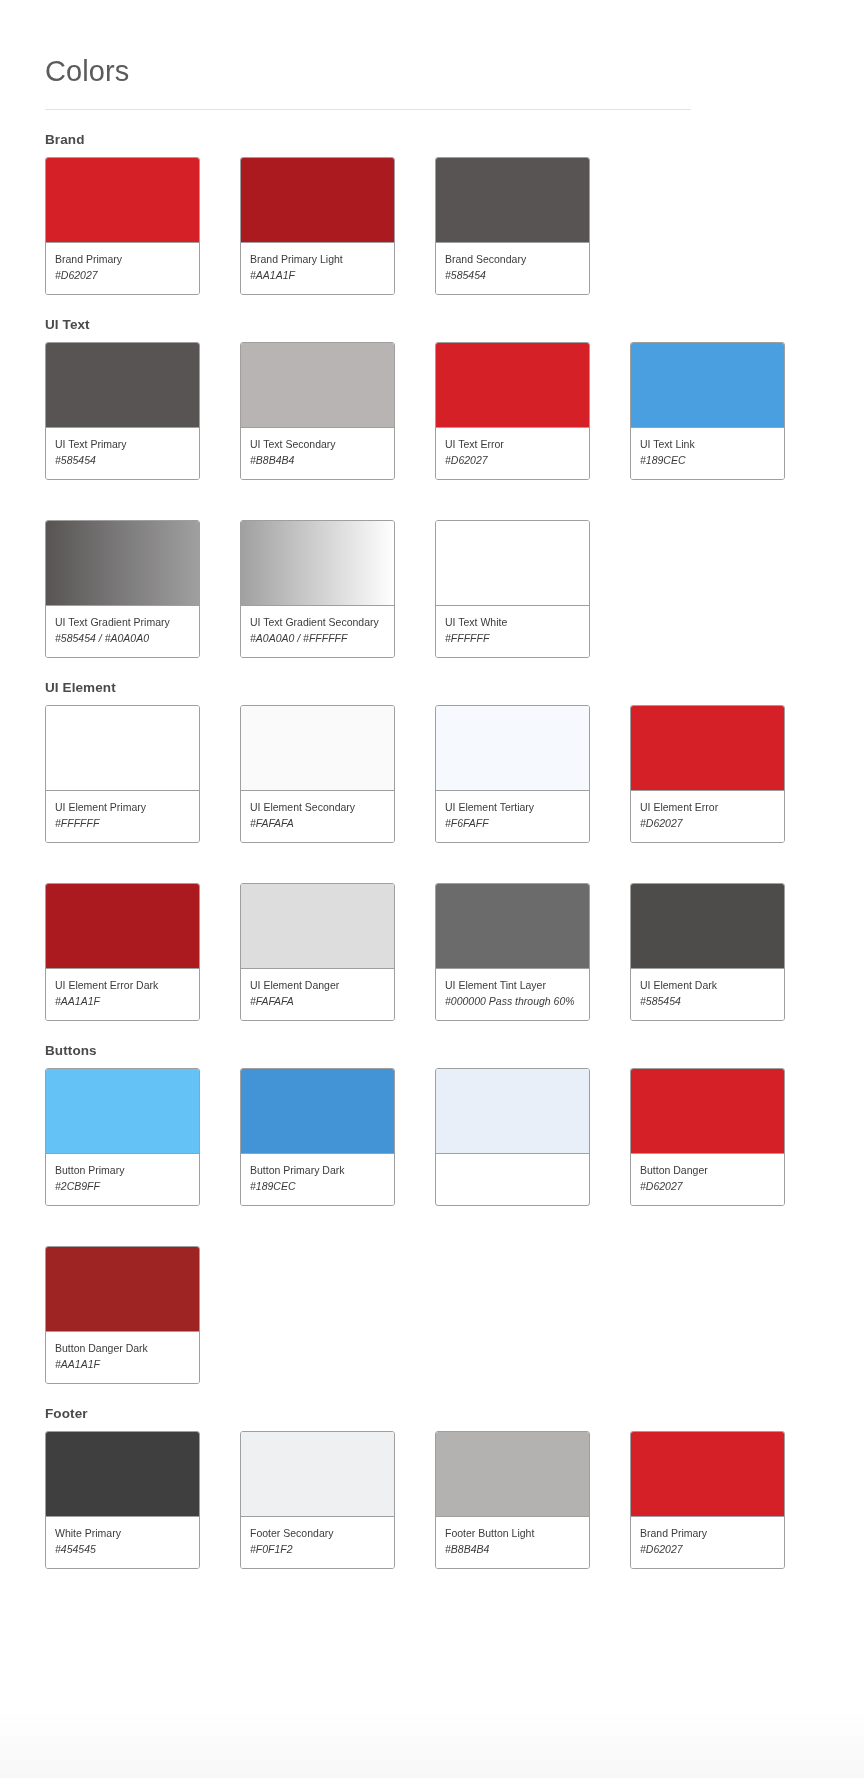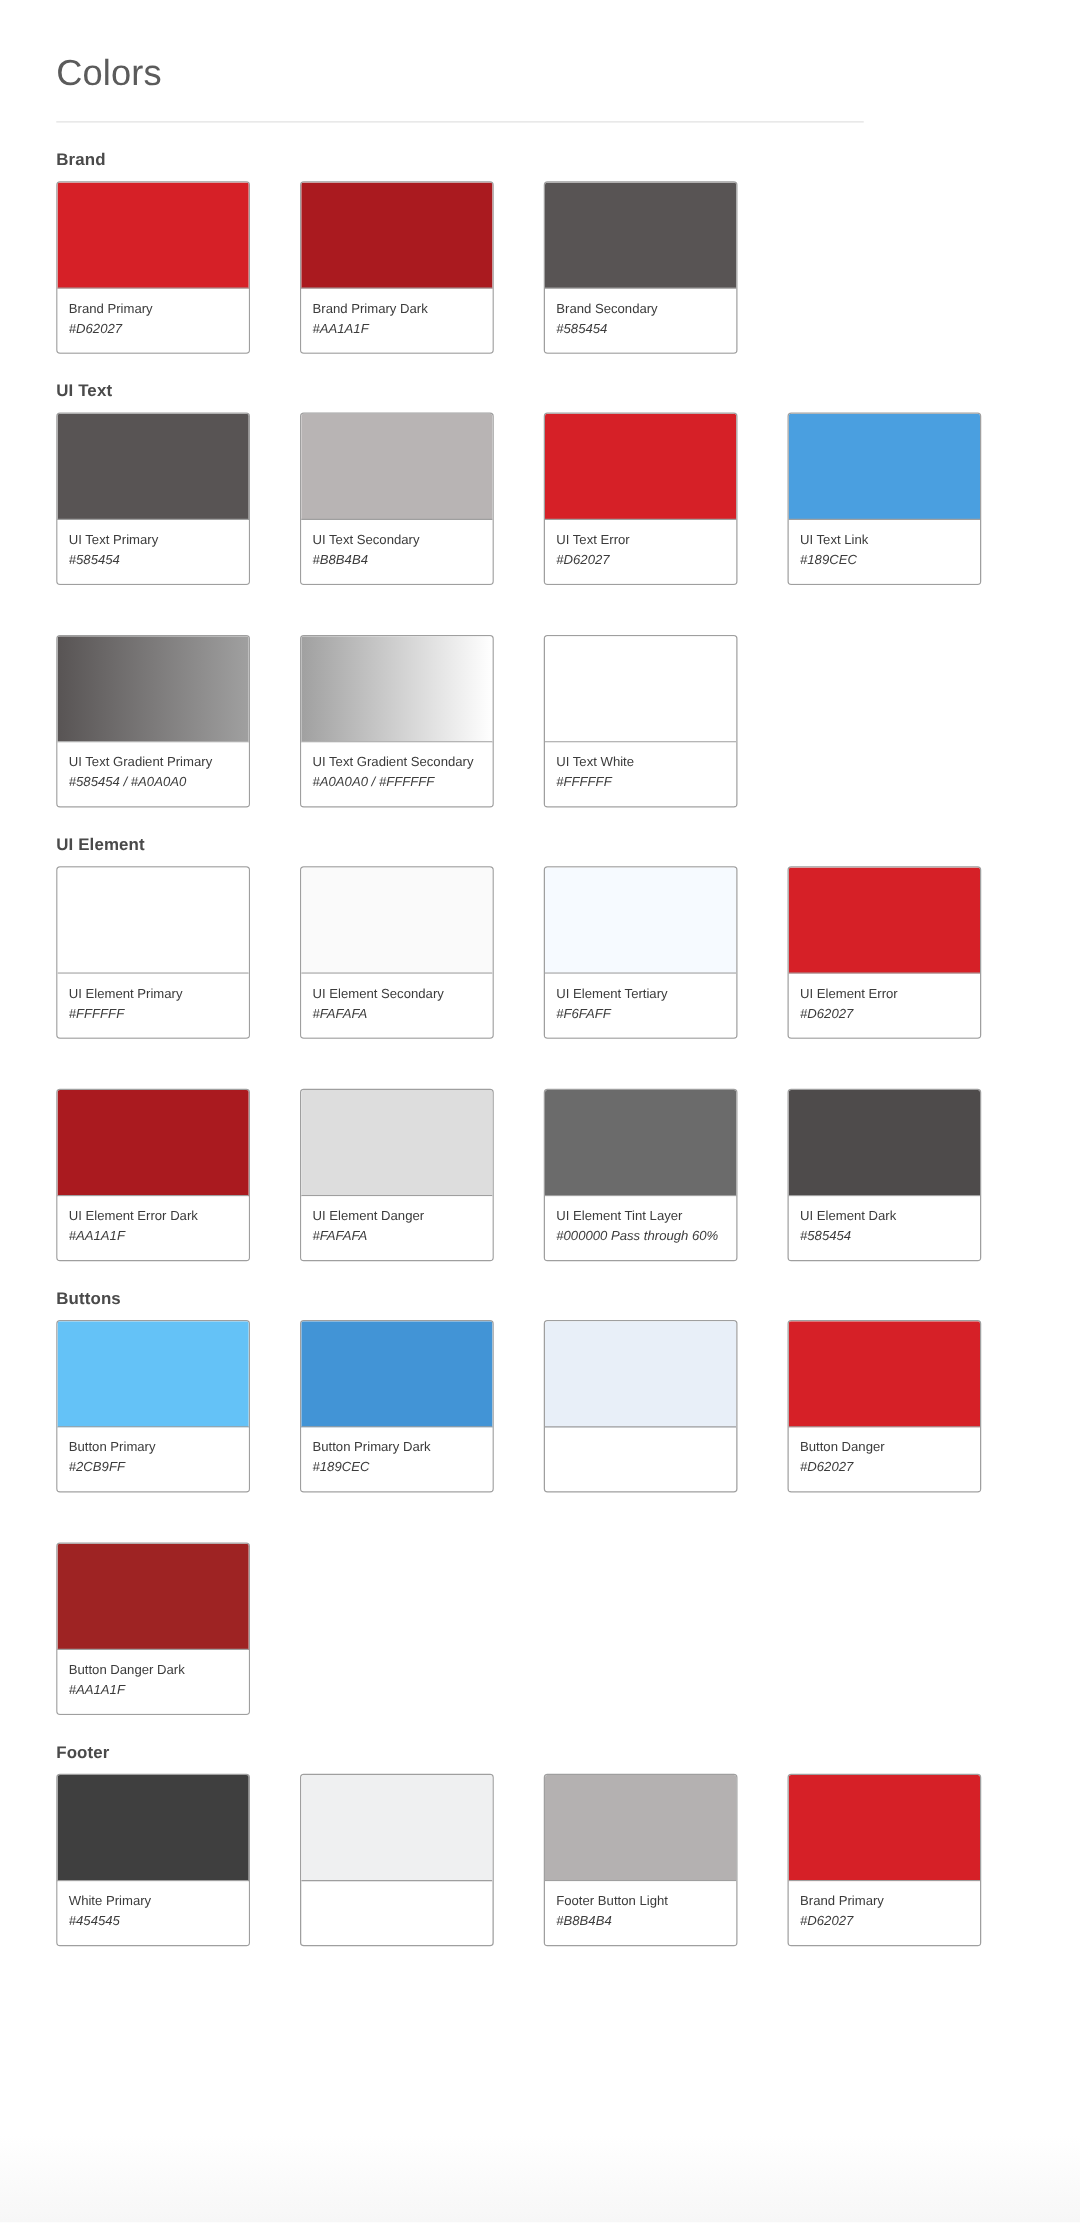--- a/index.html
+++ b/index.html
@@ -31,6 +31,7 @@
     position: relative;
     width: 736px;
     padding: 0 45px;
+    margin-top: 12px;
   }
 
   

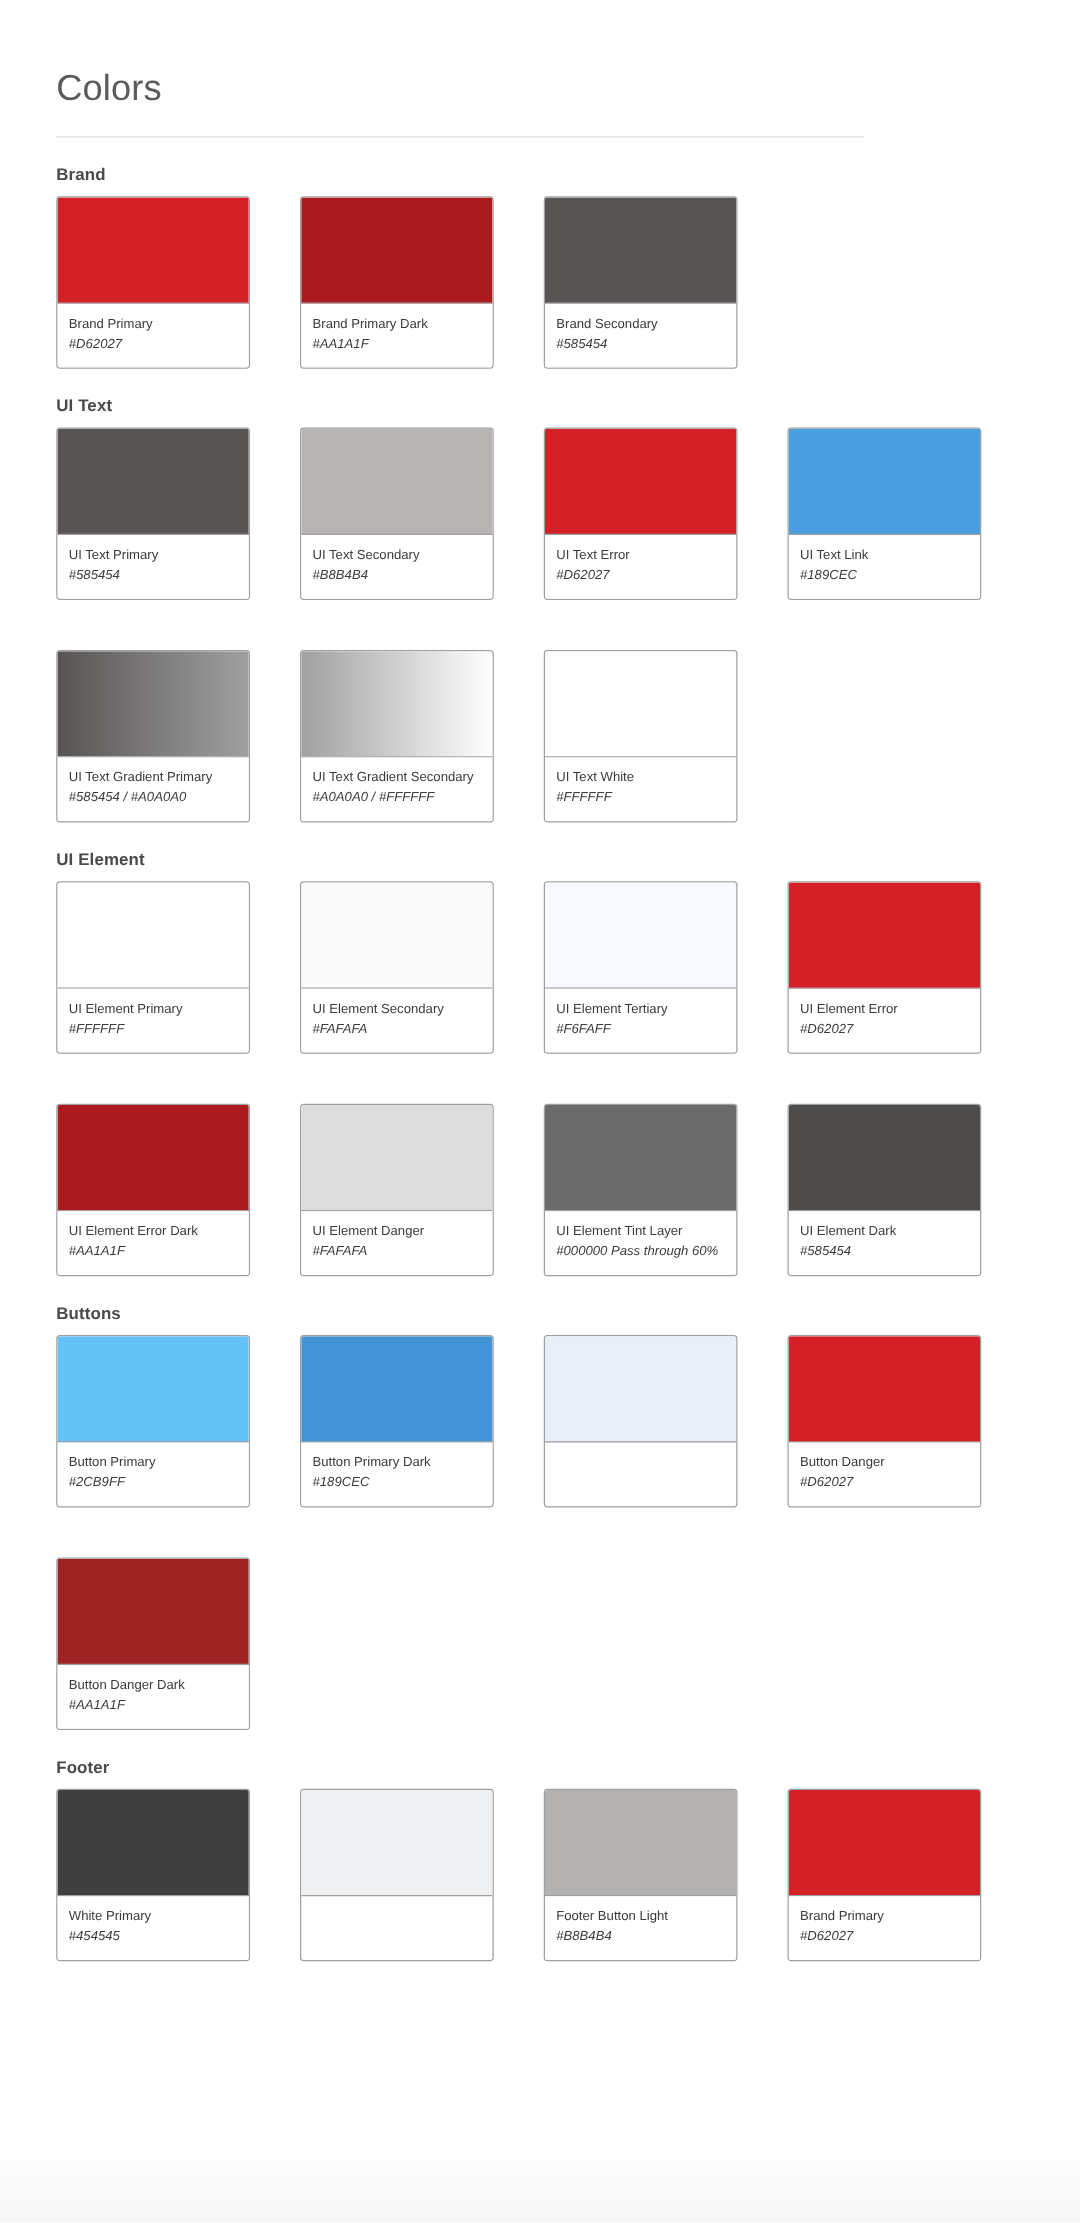--- a/index.html
+++ b/index.html
@@ -128,7 +128,7 @@
           <div class="swatch-card">
             <div class="swatch-chip" style="background-color: rgb(170, 26, 31);"></div>
             <div class="swatch-meta">
-              <div class="swatch-name">Brand Primary Dark</div>
+              <div class="swatch-name">Brand Primary Light</div>
               <div class="swatch-value">#AA1A1F</div>
             </div>
           </div>

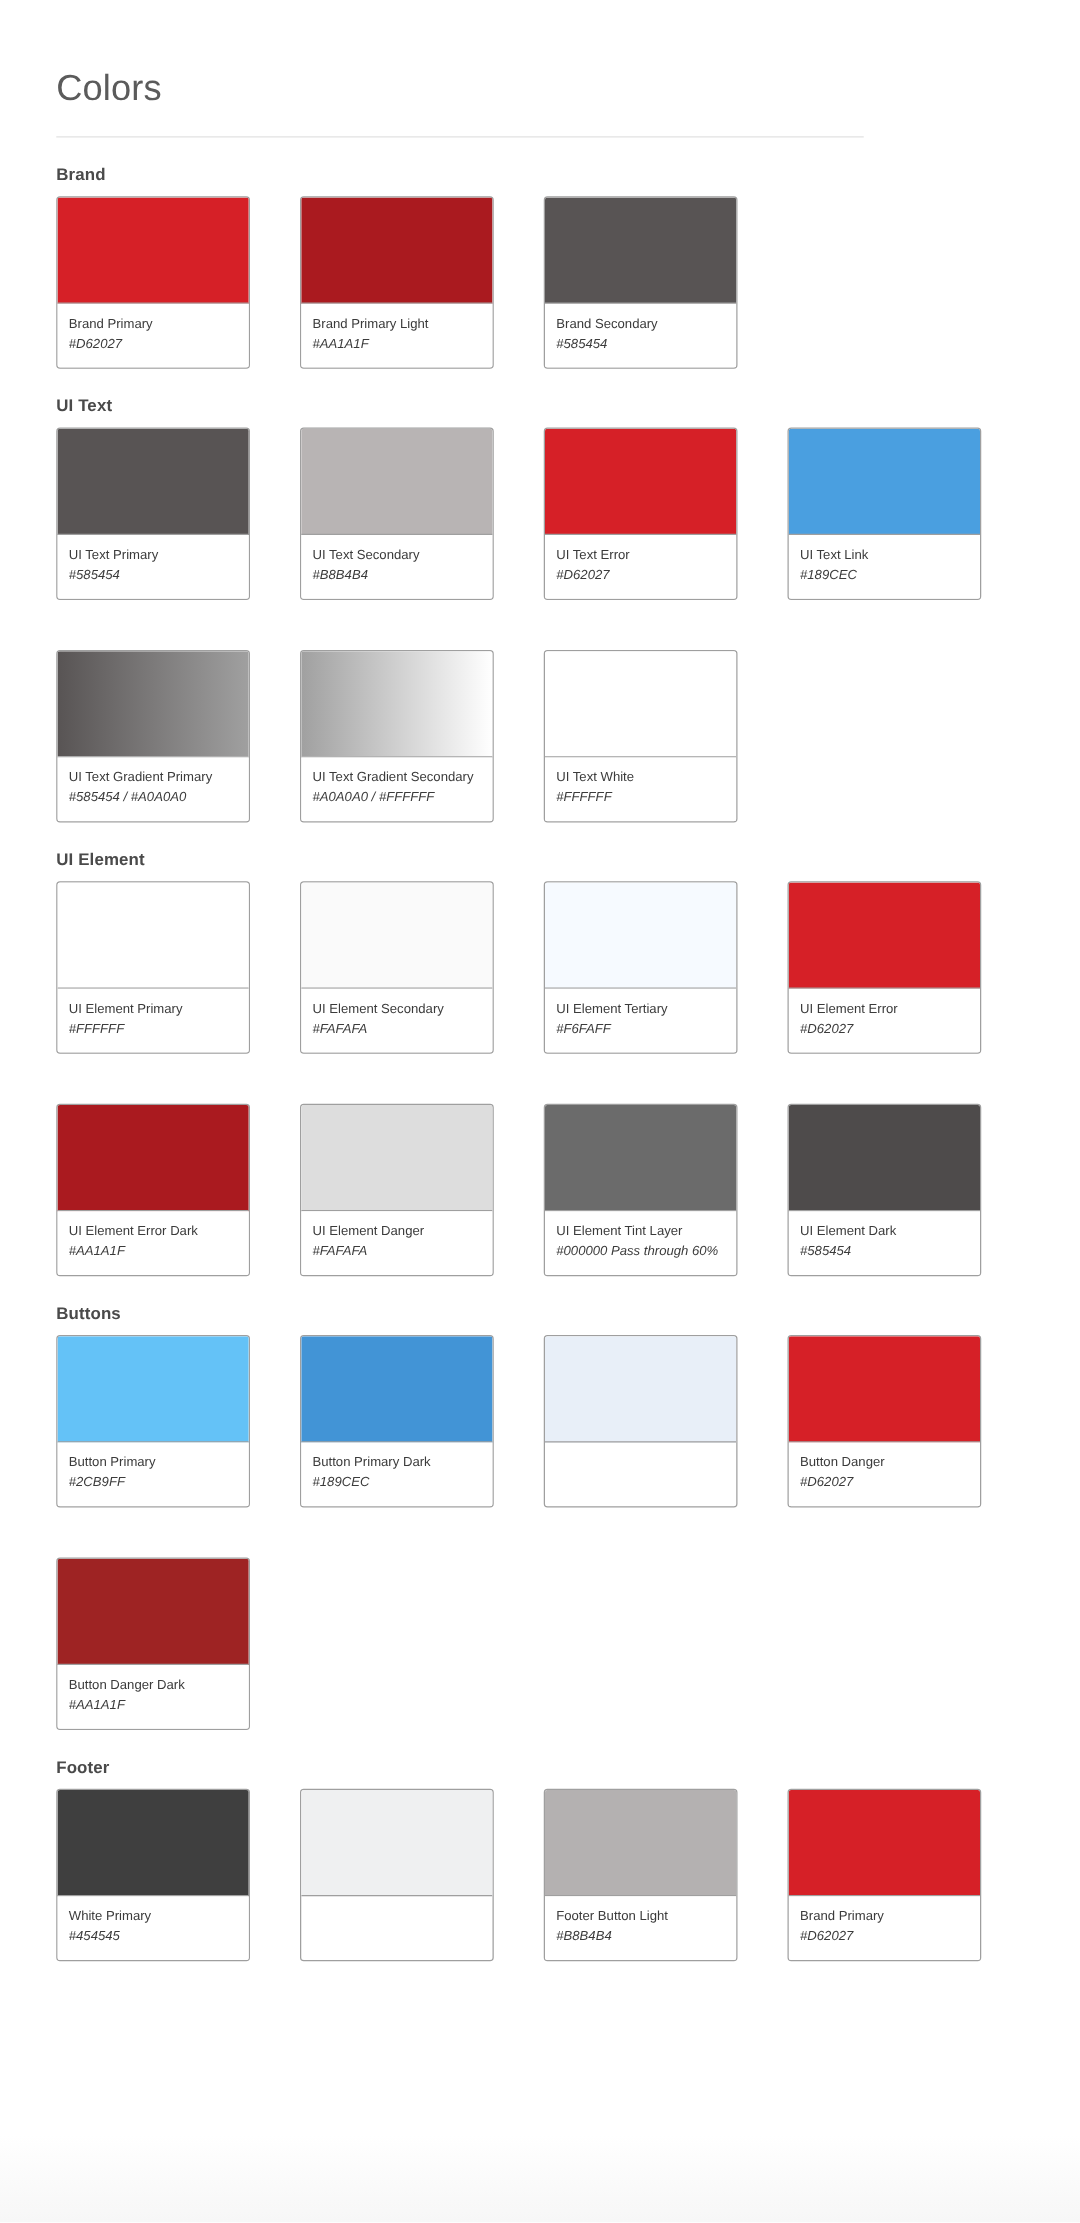--- a/index.html
+++ b/index.html
@@ -304,6 +304,10 @@
           </div>
           <div class="swatch-card">
             <div class="swatch-chip" style="background-color: rgb(239, 240, 241);"></div>
+            <div class="swatch-meta">
+              <div class="swatch-name">Footer Secondary</div>
+              <div class="swatch-value">#F0F1F2</div>
+            </div>
           </div>
           <div class="swatch-card">
             <div class="swatch-chip" style="background-color: rgb(180, 177, 177);"></div>

